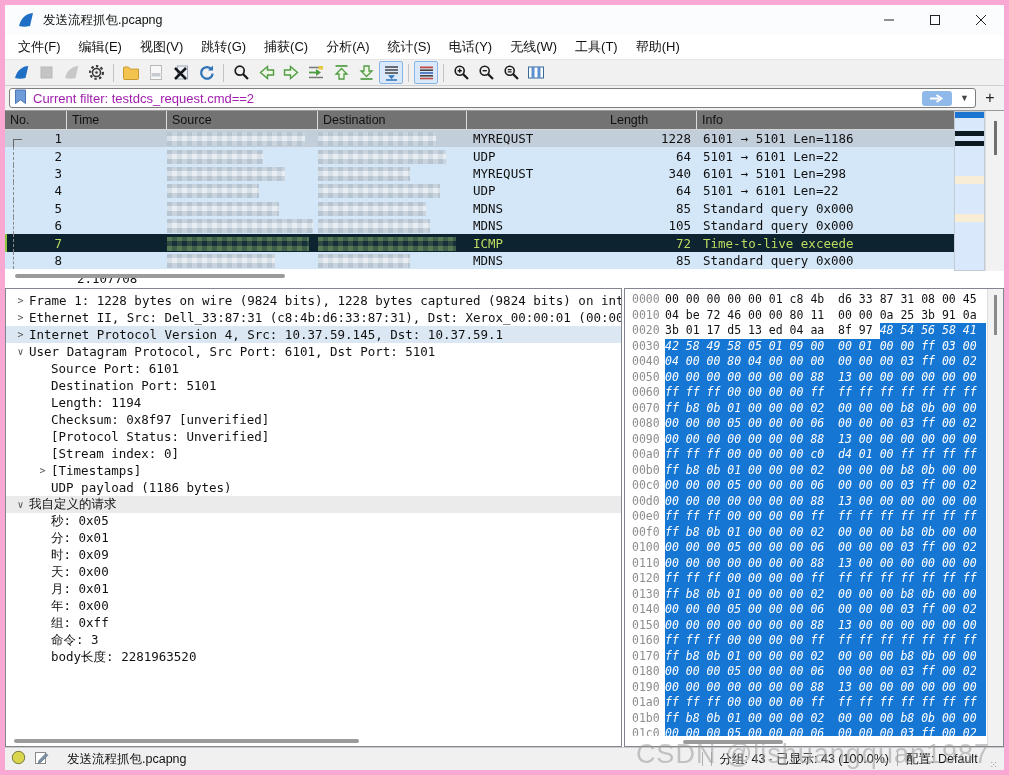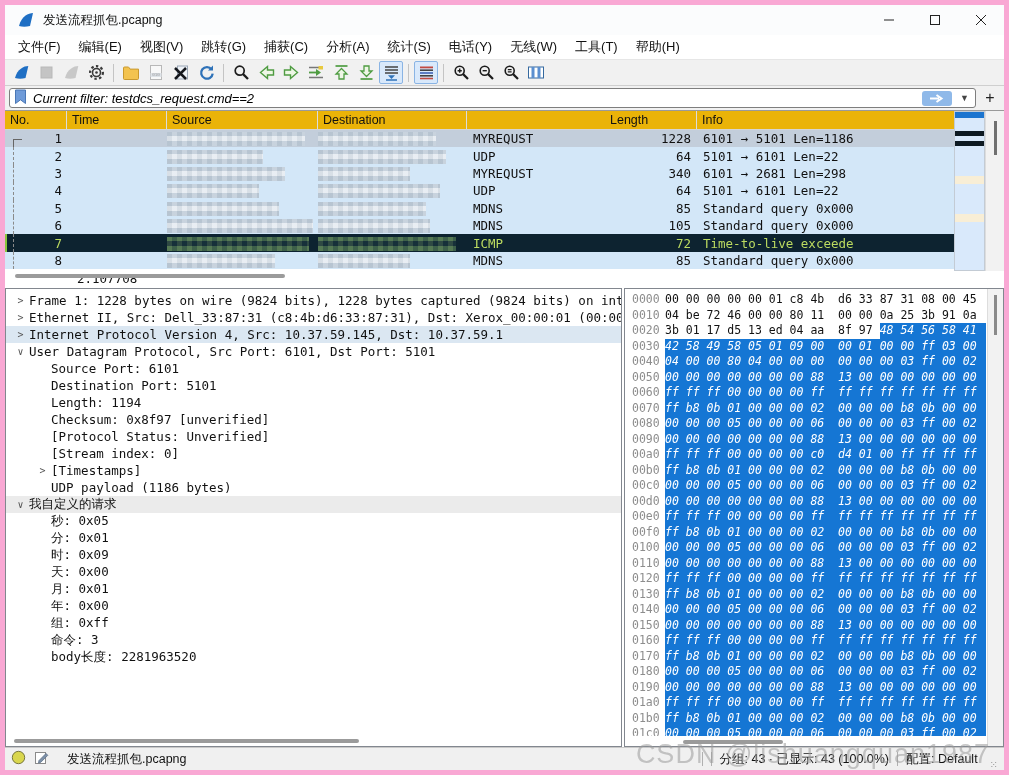--- a/index.html
+++ b/index.html
@@ -28,7 +28,7 @@
   
   .filterbar{height:24px;flex:none;display:flex;align-items:center;background:#f1f1f1;padding:0 4px;gap:4px;}
   .filter-input{flex:1;height:20px;background:#fff;border:1px solid #7e7e7e;border-radius:3px;display:flex;align-items:center;padding:0 4px;gap:6px;}
-  .filter-text{color:#000000;flex:1;white-space:nowrap;overflow:hidden;font-style:italic;}
+  .filter-text{color:#a21caf;flex:1;white-space:nowrap;overflow:hidden;}
   .apply-btn{width:30px;height:15px;background:#8fb9e9;border-radius:3px;display:flex;align-items:center;justify-content:center;flex:none;}
   .caret{font-size:9px;color:#444;flex:none;padding:0 2px;}
   .plus-btn{width:20px;text-align:center;font-size:16px;color:#222;flex:none;}

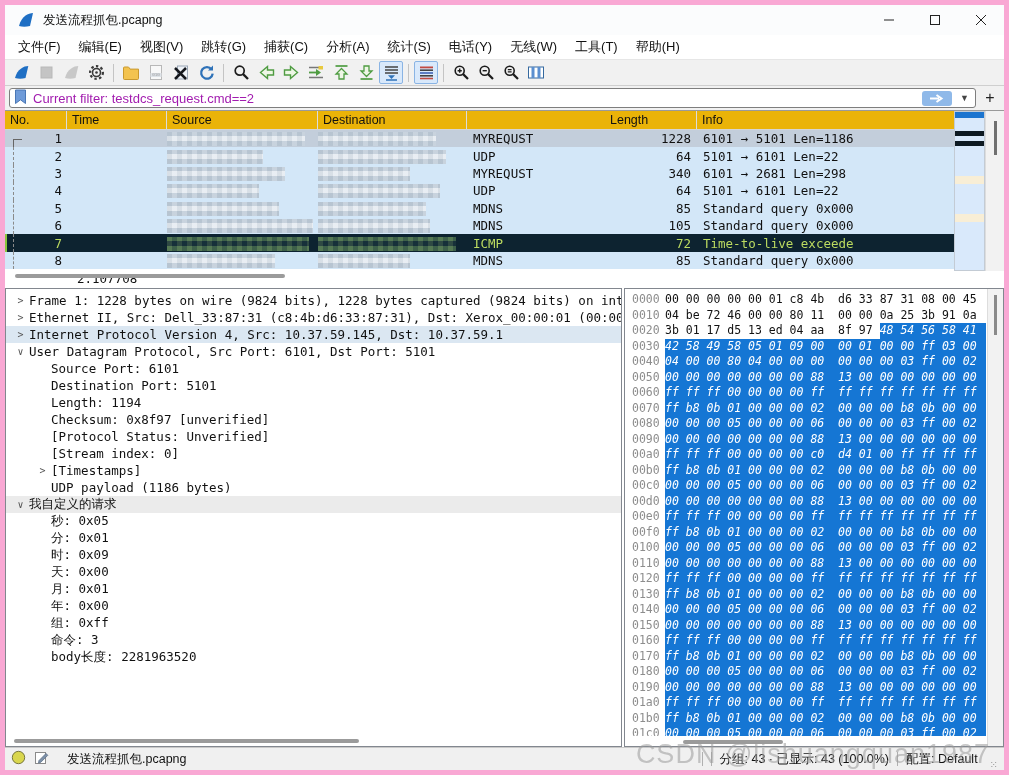--- a/index.html
+++ b/index.html
@@ -35,7 +35,7 @@
 
   
   .packet-list{height:170px;flex:none;position:relative;border-top:1px solid #9a9a9a;background:#fff;}
-  .pl-header{height:19px;display:flex;background:#eab308;border-bottom:1px solid #d5d5d5;width:958px;font-size:12.5px;}
+  .pl-header{height:19px;display:flex;background:#737373;border-bottom:1px solid #d5d5d5;width:958px;font-size:12.5px;}
   .pl-h{border-right:1px solid #dcdcdc;padding:2px 5px;white-space:nowrap;overflow:hidden;}
   .c-no{width:62px;flex:none;}
   .c-time{width:100px;flex:none;}

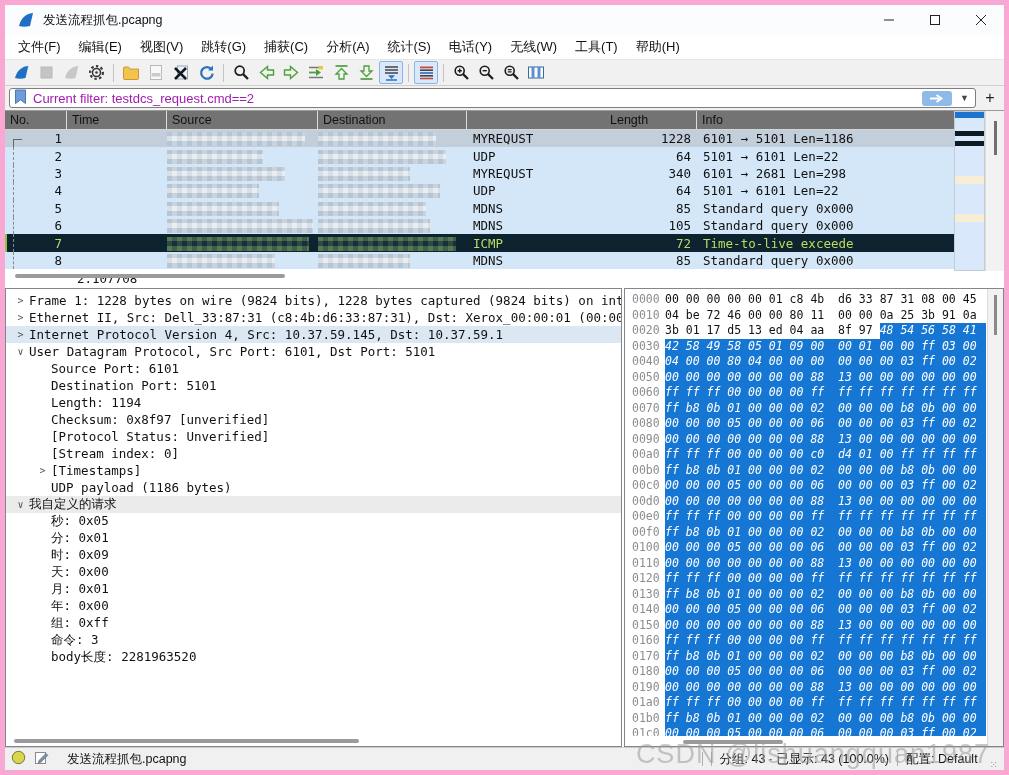--- a/index.html
+++ b/index.html
@@ -358,7 +358,7 @@
           </div>
           <div class="cell-proto">MYREQUST</div>
           <div class="cell-len">340</div>
-          <div class="cell-info">6101 → 2681 Len=298</div>
+          <div class="cell-info">6101 → 5101 Len=298</div>
         </div>
         <div class="pl-row">
           <div class="cell-no">4</div>

